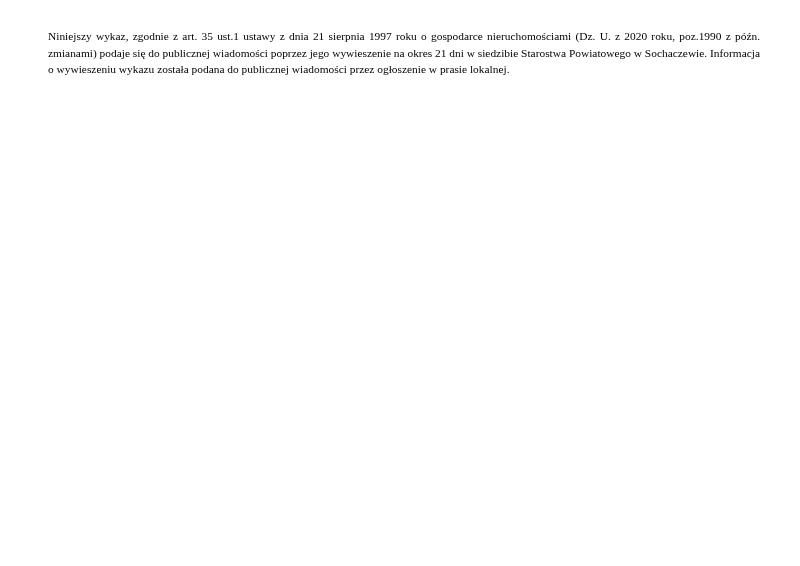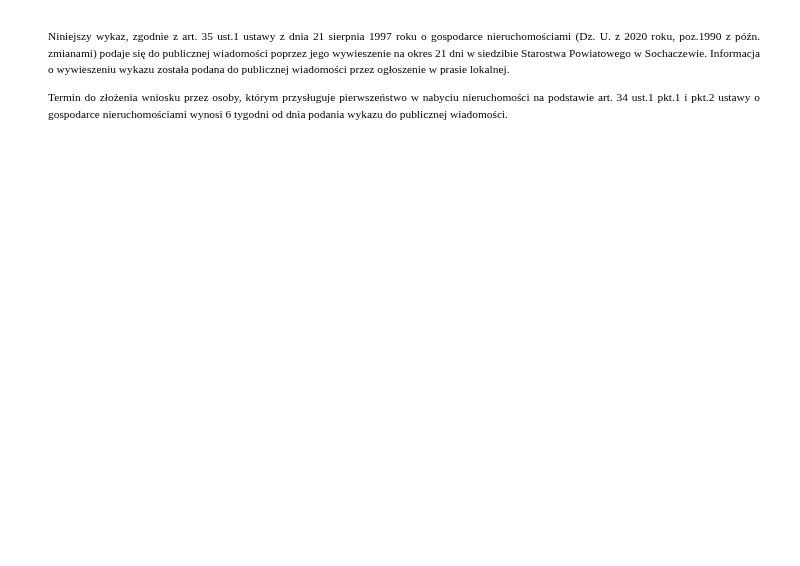--- a/index.html
+++ b/index.html
@@ -43,7 +43,6 @@
 <div class="page">
   <div class="doc-body">
     <p class="para">Niniejszy wykaz, zgodnie z art. 35 ust.1 ustawy z dnia 21 sierpnia 1997 roku o gospodarce nieruchomościami (Dz. U. z 2020 roku, poz.1990 z późn. zmianami) podaje się do publicznej wiadomości poprzez jego wywieszenie na okres 21 dni w siedzibie Starostwa Powiatowego w Sochaczewie. Informacja o wywieszeniu wykazu została podana do publicznej wiadomości przez ogłoszenie w prasie lokalnej.</p>
-    <p class="para">Termin do złożenia wniosku przez osoby, którym przysługuje pierwszeństwo w nabyciu nieruchomości na podstawie art. 34 ust.1 pkt.1 i pkt.2 ustawy o gospodarce nieruchomościami wynosi 6 tygodni od dnia podania wykazu do publicznej wiadomości.</p>
   </div>
 </div>
 

